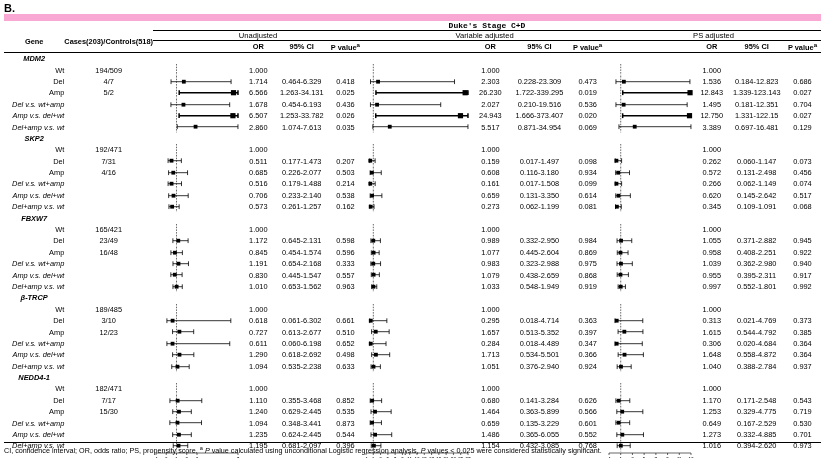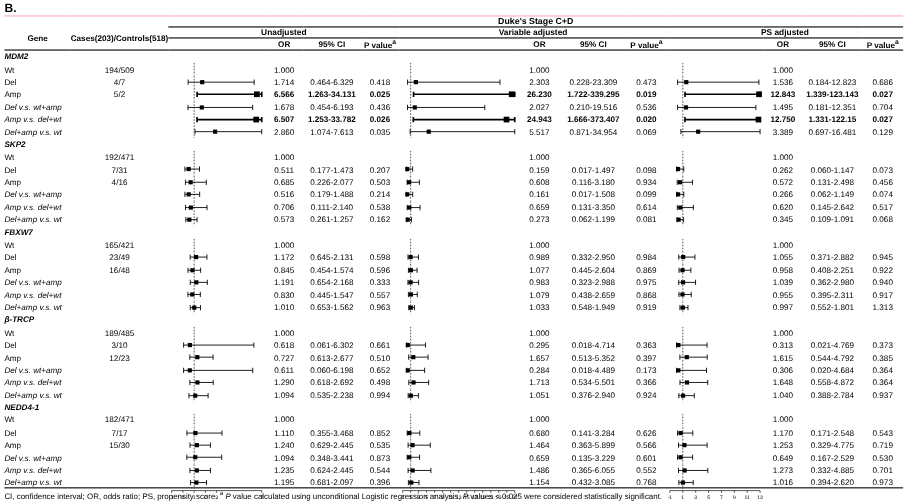--- a/index.html
+++ b/index.html
@@ -11,7 +11,7 @@
   .hdr-title{text-align:center;font-weight:bold;font-size:8px;border-bottom:1px solid #000;padding:1px 0 1px 0;}
   .grp-hdr{text-align:center;font-weight:bold;font-size:7.6px;border-bottom:1px solid #000;}
   .col-hdr{text-align:center;font-weight:bold;font-size:7.4px;border-bottom:1px solid #000;padding:1px 0 2px 0;}
-  .topline{border-top:1px solid #f9a8d4;}
+  .topline{border-top:7px solid #f9a8d4;font-family:Liberation Mono, monospace;}
   .gene{font-style:italic;font-weight:bold;font-size:7.4px;text-align:left;padding-left:1px;margin-top:16px;}
   .lab{text-align:left;padding-left:9px;font-size:7.4px;white-space:nowrap;margin-top:40px;}
   .lab-ital{font-style:italic;}

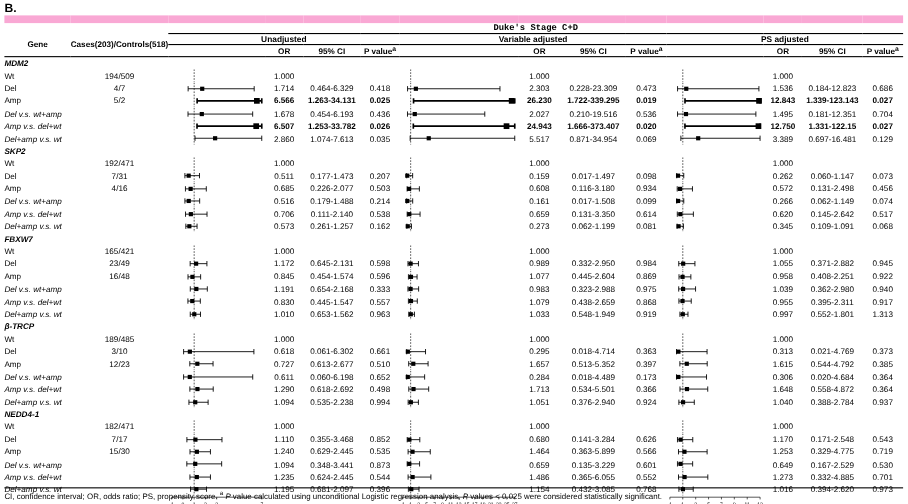--- a/index.html
+++ b/index.html
@@ -9,7 +9,7 @@
   table.main{border-collapse:collapse;width:817px;font-size:7.4px;}
   table.main td,table.main th{padding:0;vertical-align:middle;}
   .hdr-title{text-align:center;font-weight:bold;font-size:8px;border-bottom:1px solid #000;padding:1px 0 1px 0;}
-  .grp-hdr{text-align:center;font-weight:bold;font-size:7.6px;border-bottom:1px solid #000;}
+  .grp-hdr{text-align:center;font-weight:normal;font-size:7.6px;border-bottom:1px solid #000;}
   .col-hdr{text-align:center;font-weight:bold;font-size:7.4px;border-bottom:1px solid #000;padding:1px 0 2px 0;}
   .topline{border-top:7px solid #f9a8d4;font-family:Liberation Mono, monospace;}
   .gene{font-style:italic;font-weight:bold;font-size:7.4px;text-align:left;padding-left:1px;margin-top:16px;}

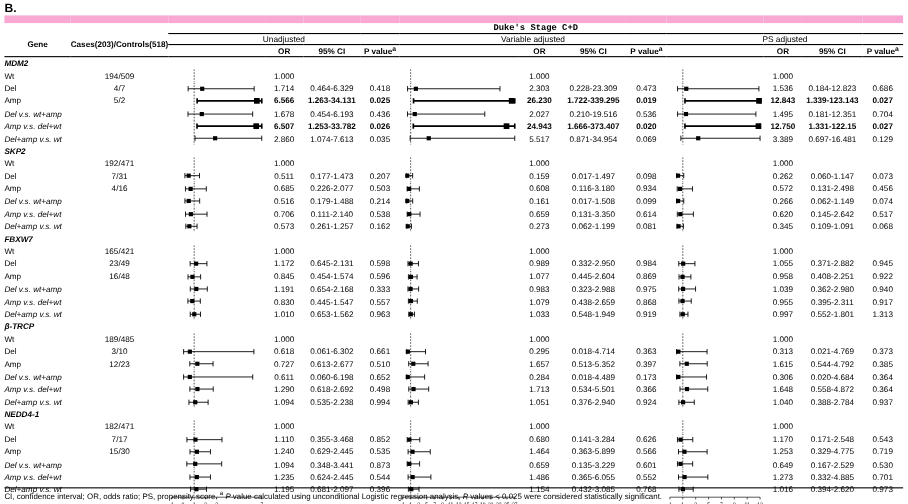--- a/index.html
+++ b/index.html
@@ -12,7 +12,7 @@
   .grp-hdr{text-align:center;font-weight:normal;font-size:7.6px;border-bottom:1px solid #000;}
   .col-hdr{text-align:center;font-weight:bold;font-size:7.4px;border-bottom:1px solid #000;padding:1px 0 2px 0;}
   .topline{border-top:7px solid #f9a8d4;font-family:Liberation Mono, monospace;}
-  .gene{font-style:italic;font-weight:bold;font-size:7.4px;text-align:left;padding-left:1px;margin-top:16px;}
+  .gene{font-style:italic;font-weight:bold;font-size:7.4px;text-align:center;padding-left:1px;margin-top:16px;}
   .lab{text-align:left;padding-left:9px;font-size:7.4px;white-space:nowrap;margin-top:40px;}
   .lab-ital{font-style:italic;}
   .num{text-align:center;font-size:7.4px;white-space:nowrap;}

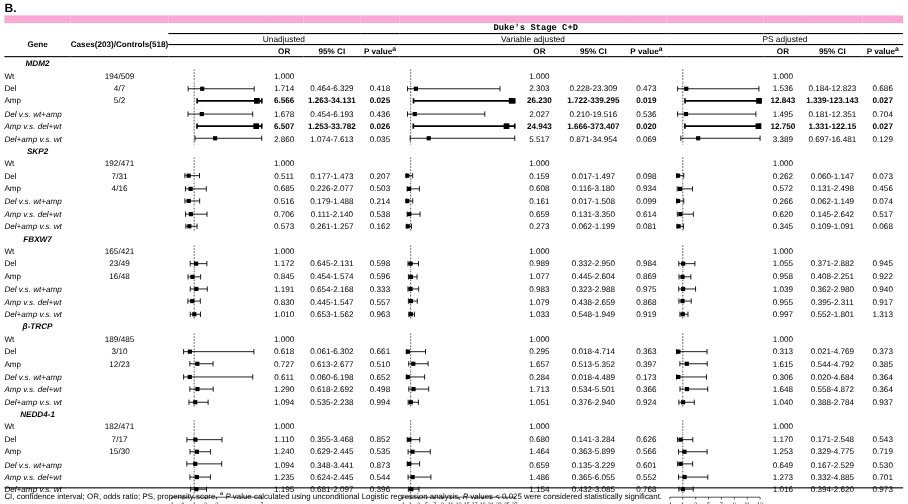--- a/index.html
+++ b/index.html
@@ -13,7 +13,7 @@
   .col-hdr{text-align:center;font-weight:bold;font-size:7.4px;border-bottom:1px solid #000;padding:1px 0 2px 0;}
   .topline{border-top:7px solid #f9a8d4;font-family:Liberation Mono, monospace;}
   .gene{font-style:italic;font-weight:bold;font-size:7.4px;text-align:center;padding-left:1px;margin-top:16px;}
-  .lab{text-align:left;padding-left:9px;font-size:7.4px;white-space:nowrap;margin-top:40px;}
+  .lab{text-align:right;padding-left:9px;font-size:7.4px;white-space:nowrap;margin-top:40px;}
   .lab-ital{font-style:italic;}
   .num{text-align:center;font-size:7.4px;white-space:nowrap;}
   .ci{text-align:center;font-size:7.4px;white-space:nowrap;}

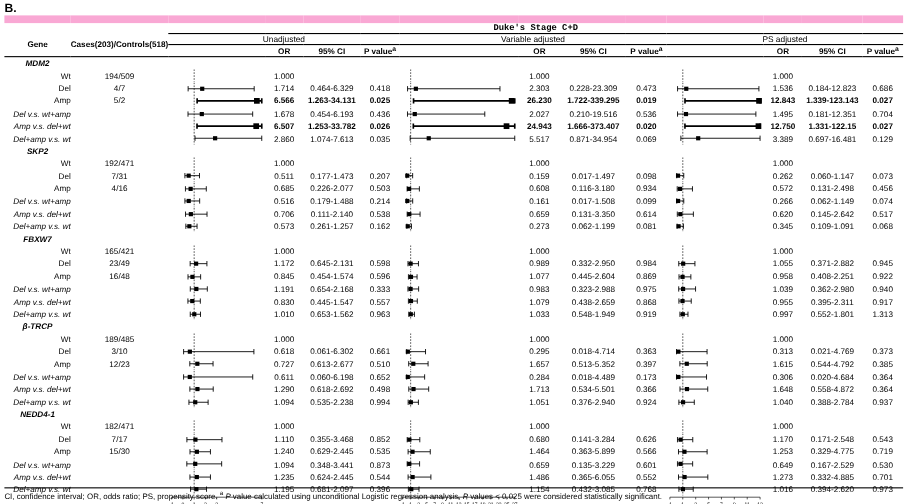--- a/index.html
+++ b/index.html
@@ -17,7 +17,7 @@
   .lab-ital{font-style:italic;}
   .num{text-align:center;font-size:7.4px;white-space:nowrap;}
   .ci{text-align:center;font-size:7.4px;white-space:nowrap;}
-  .bold{font-weight:bold;text-align:center;}
+  .bold{font-weight:normal;text-align:center;}
   .plotcell{padding:0;}
   .rowh{height:11.4px;}
   .footer{position:absolute;left:4px;bottom:3px;width:817px;font-size:7.2px;border-top:1px solid #000;padding-top:2px;}

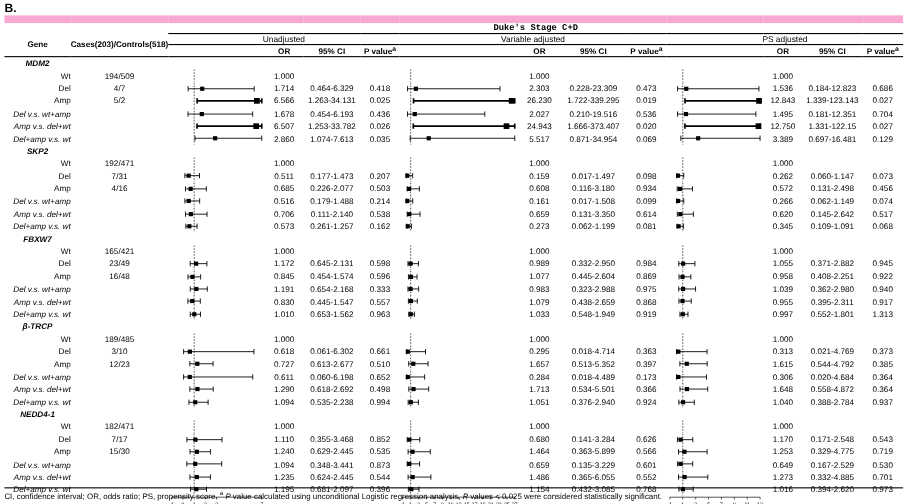--- a/index.html
+++ b/index.html
@@ -472,7 +472,7 @@
             </svg>
           </td>
           <td class="num">0.706</td>
-          <td class="ci">0.111-2.140</td>
+          <td class="ci">0.233-2.140</td>
           <td class="num">0.538</td>
           <td class="plotcell">
             <svg width="108" height="11.4" viewBox="0 0 108 11.4">

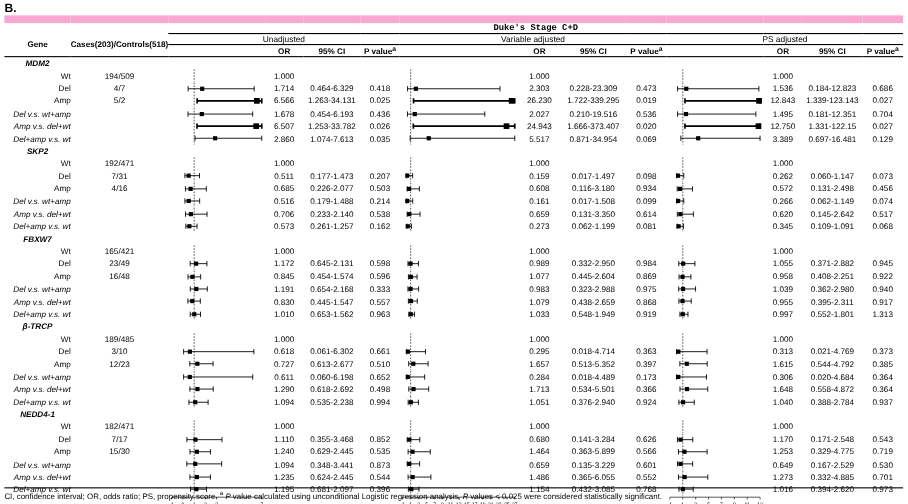--- a/index.html
+++ b/index.html
@@ -769,7 +769,7 @@
           </td>
           <td class="num">0.997</td>
           <td class="ci">0.552-1.801</td>
-          <td class="num">1.313</td>
+          <td class="num">0.992</td>
         </tr>
         <tr class="rowh">
           <td class="gene">β-TRCP</td>

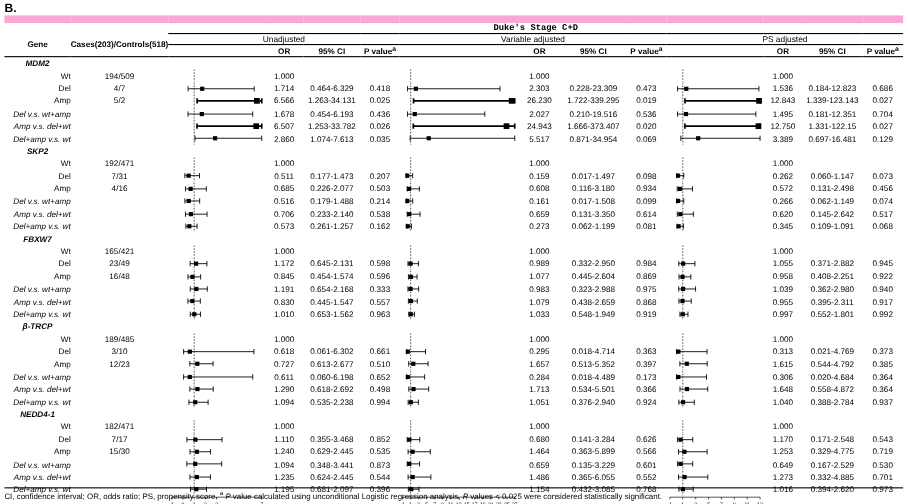--- a/index.html
+++ b/index.html
@@ -909,7 +909,7 @@
           </td>
           <td class="num">0.284</td>
           <td class="ci">0.018-4.489</td>
-          <td class="num">0.173</td>
+          <td class="num">0.347</td>
           <td class="plotcell">
             <svg width="88" height="11.4" viewBox="0 0 88 11.4">
               <line x1="14.71" y1="0" x2="14.71" y2="11.4" stroke="#000" stroke-width="0.6" stroke-dasharray="1.5,1.2"></line>

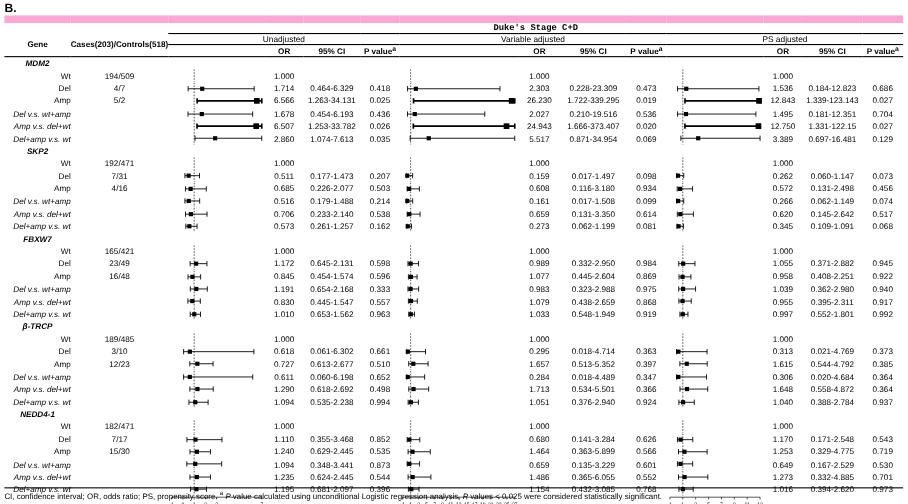--- a/index.html
+++ b/index.html
@@ -977,7 +977,7 @@
           </td>
           <td class="num">1.094</td>
           <td class="ci">0.535-2.238</td>
-          <td class="num">0.994</td>
+          <td class="num">0.633</td>
           <td class="plotcell">
             <svg width="108" height="11.4" viewBox="0 0 108 11.4">
               <line x1="10.29" y1="0" x2="10.29" y2="11.4" stroke="#000" stroke-width="0.6" stroke-dasharray="1.5,1.2"></line>

